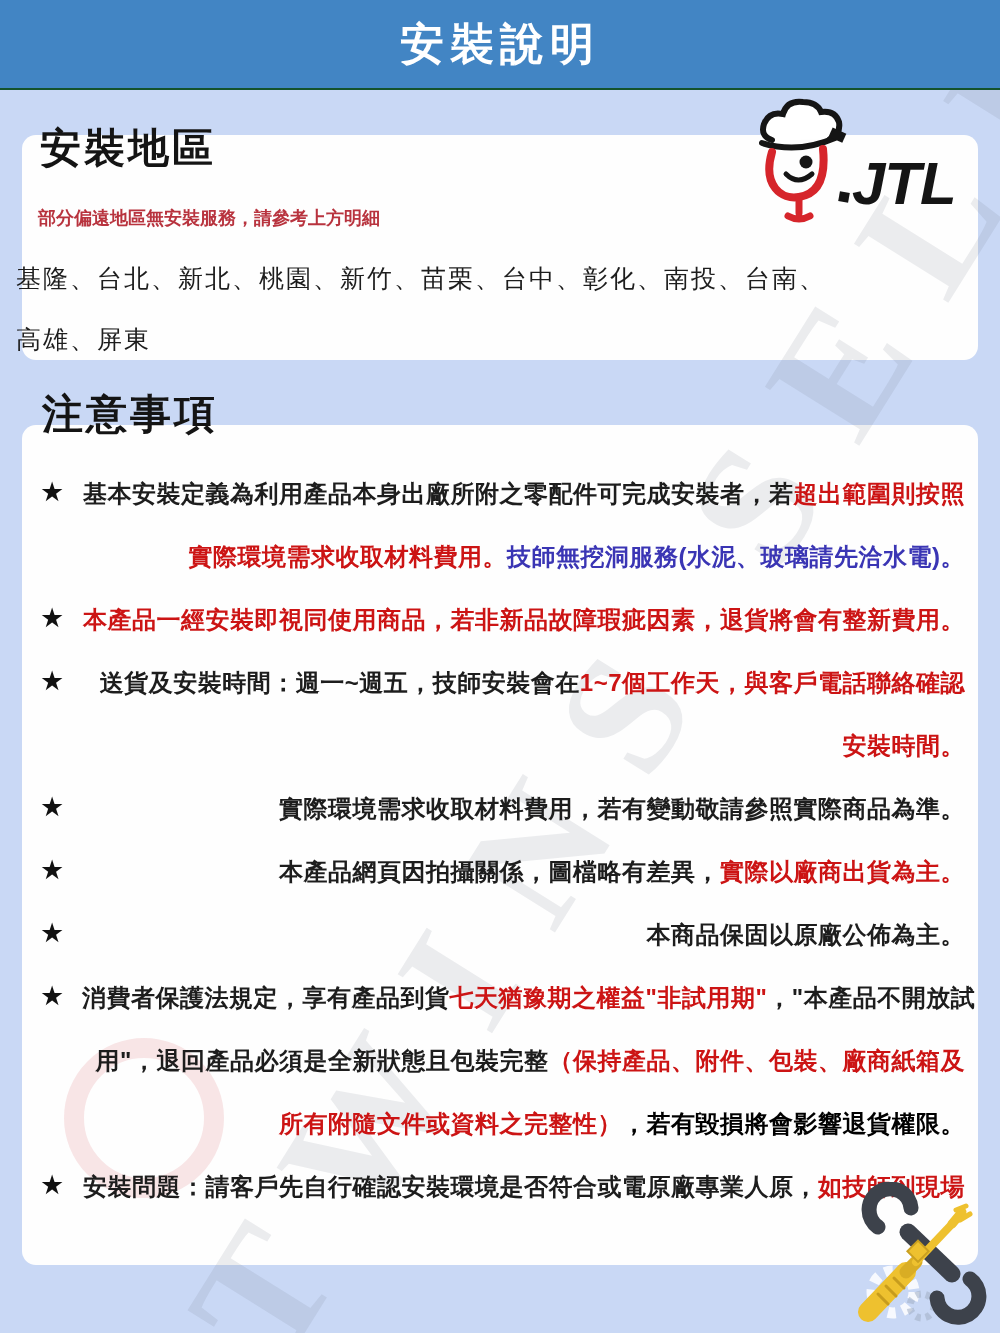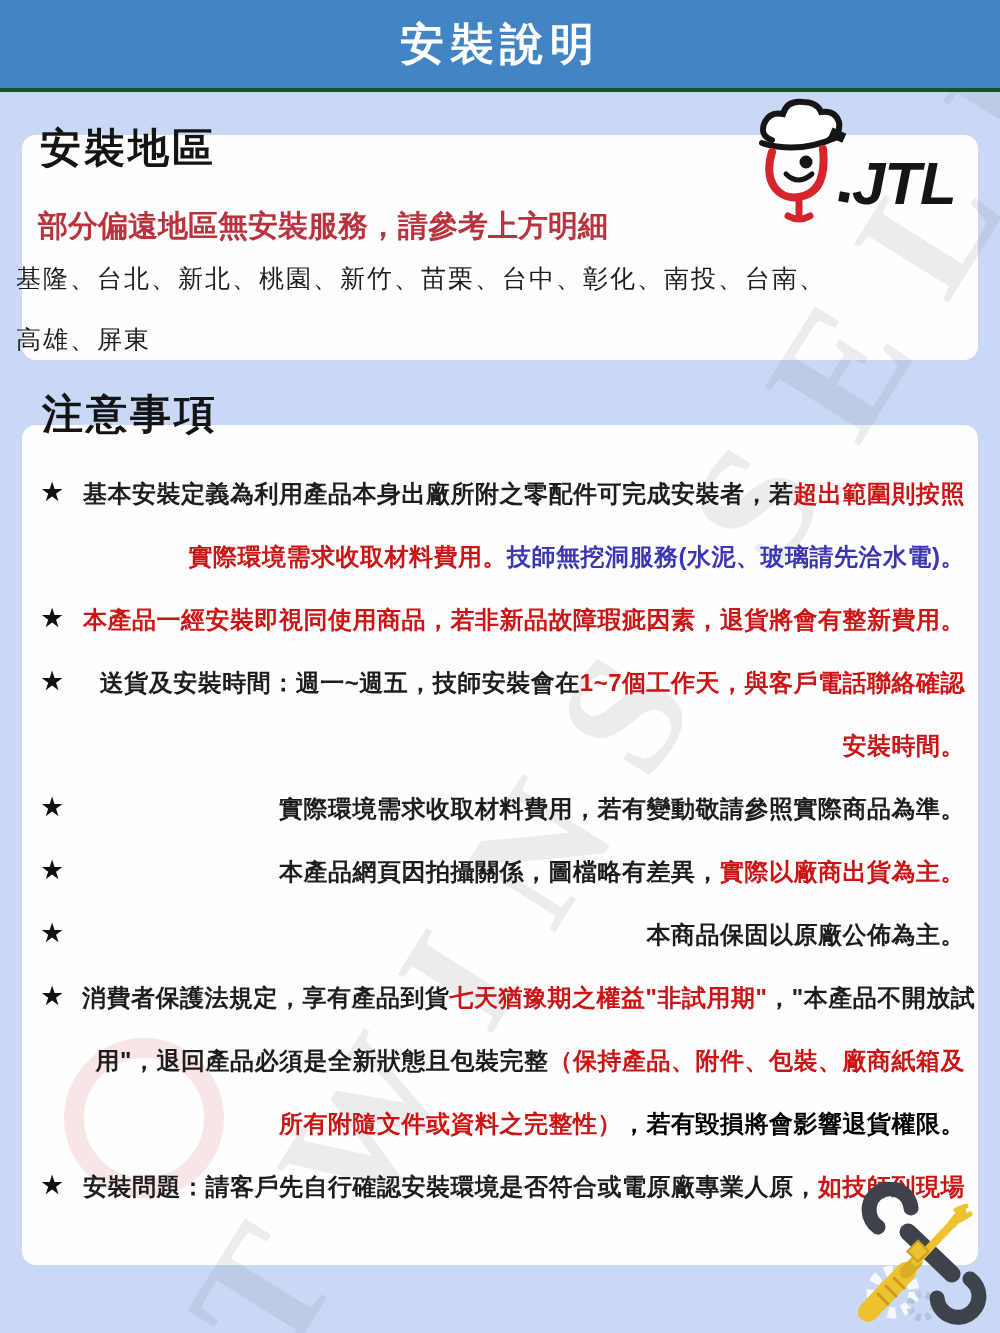--- a/index.html
+++ b/index.html
@@ -7,7 +7,7 @@
         font-family:"Liberation Sans",sans-serif;}
   
   .header{position:absolute;left:0;top:0;width:1000px;height:88px;background:#4285c4;
-          border-bottom:4px solid #14532d;display:flex;align-items:center;justify-content:center;z-index:3;}
+          border-bottom:2px solid #14532d;display:flex;align-items:center;justify-content:center;z-index:3;}
   .header h1{margin:0;color:#ffffff;font-size:44px;font-weight:bold;letter-spacing:6px;}
   
   .card{position:absolute;left:22px;width:956px;background:#fefefe;border-radius:14px;z-index:1;}

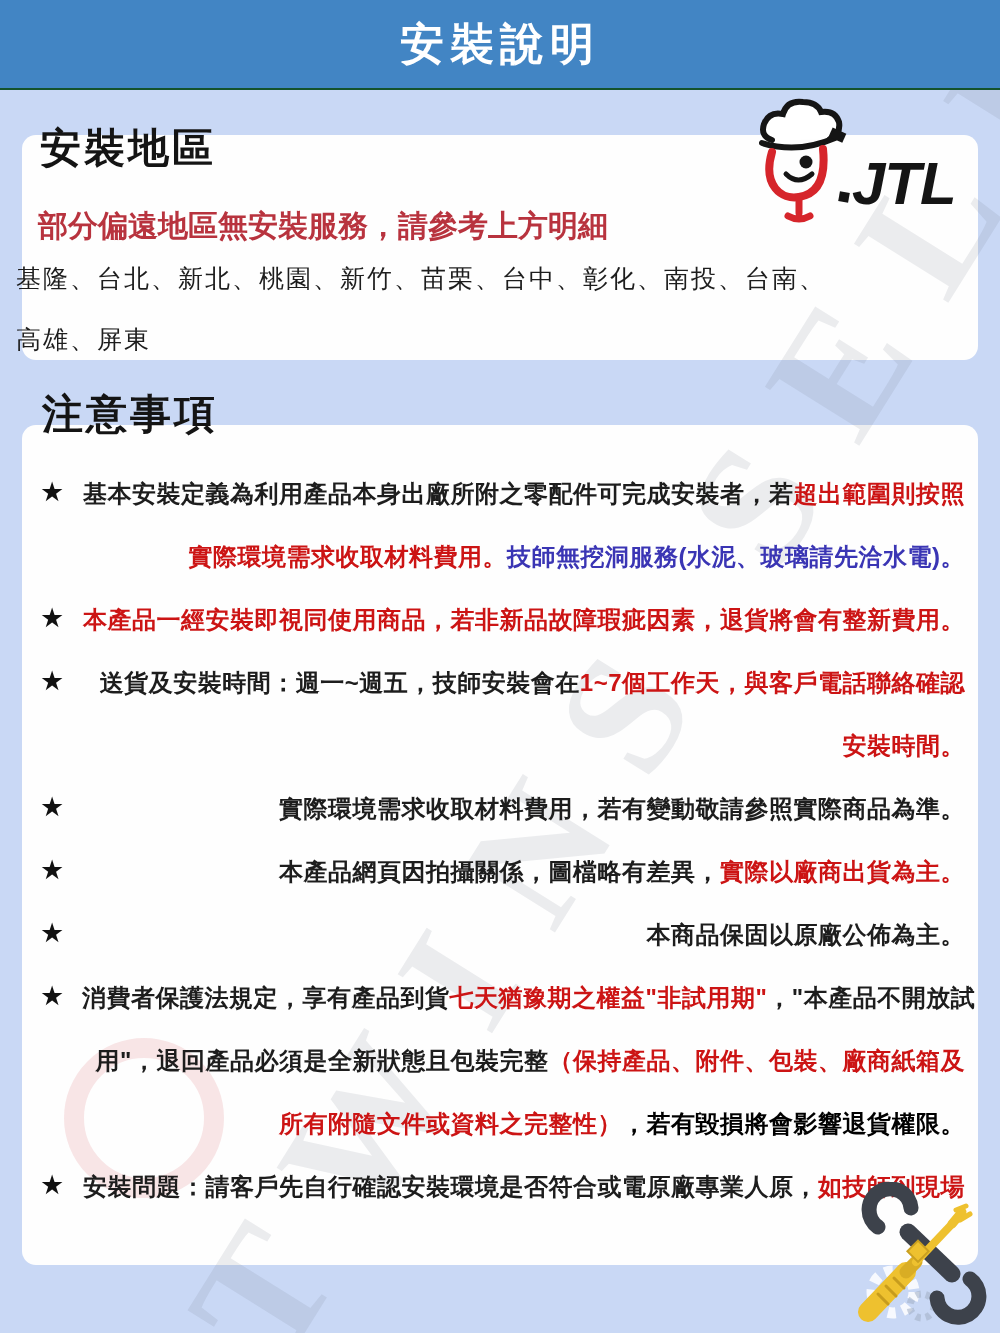--- a/index.html
+++ b/index.html
@@ -25,7 +25,7 @@
   .area-title{left:40px;top:128px;}
   .notice-title{left:42px;top:394px;}
   
-  .area-note{position:absolute;left:38px;top:206px;z-index:4;font-size:30px;font-weight:bold;}
+  .area-note{position:absolute;left:38px;top:206px;z-index:4;font-size:18px;font-weight:bold;}
   .regions{position:absolute;left:16px;top:248px;width:980px;z-index:4;font-size:25px;
            color:#1d1d1d;letter-spacing:2px;line-height:61px;}
   

